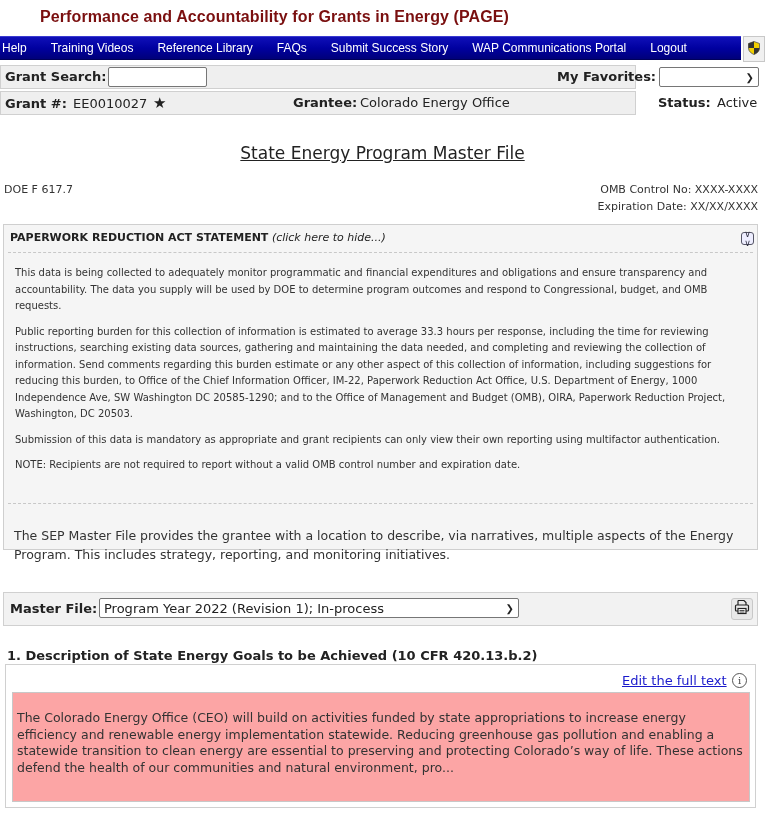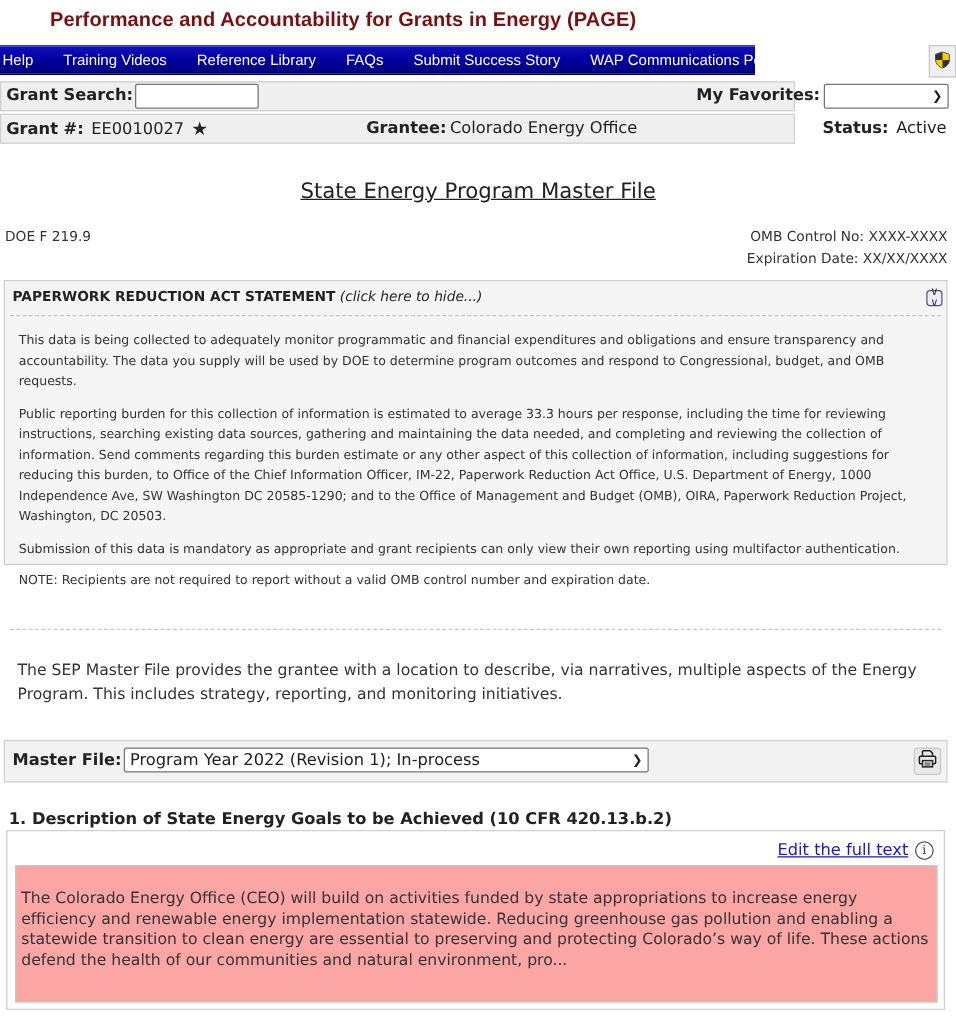--- a/index.html
+++ b/index.html
@@ -14,7 +14,7 @@
     color: #7a0f0f; letter-spacing: 0.1px;
   }
   .navbar {
-    position: absolute; left: 0; top: 36px; width: 604px; height: 24px;
+    position: absolute; left: 0; top: 36px; width: 741px; height: 24px;
     background: linear-gradient(to bottom, #1010b8 0%, #0000a0 50%, #00007a 100%);
     border-top: 1px solid #3a3ad0; border-bottom: 1px solid #00005a;
     display: flex; align-items: center;

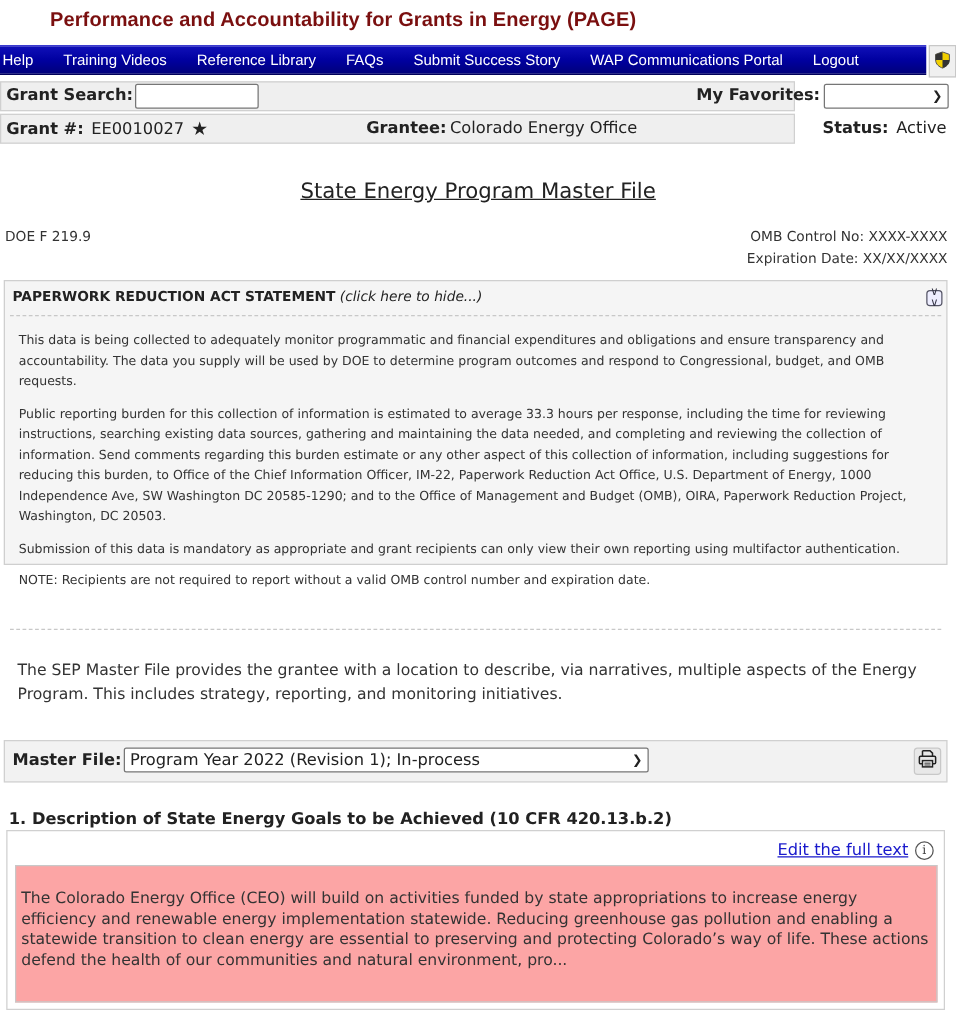--- a/index.html
+++ b/index.html
@@ -138,7 +138,7 @@
 
 <div class="page-title">State Energy Program Master File</div>
 
-<span class="abs small" style="left:4px; top:183px;">DOE F 219.9</span>
+<span class="abs small" style="left:4px; top:183px;">DOE F 617.7</span>
 <span class="abs small" style="right:7px; top:183px;">OMB Control No: XXXX-XXXX</span>
 <span class="abs small" style="right:7px; top:200px;">Expiration Date: XX/XX/XXXX</span>
 

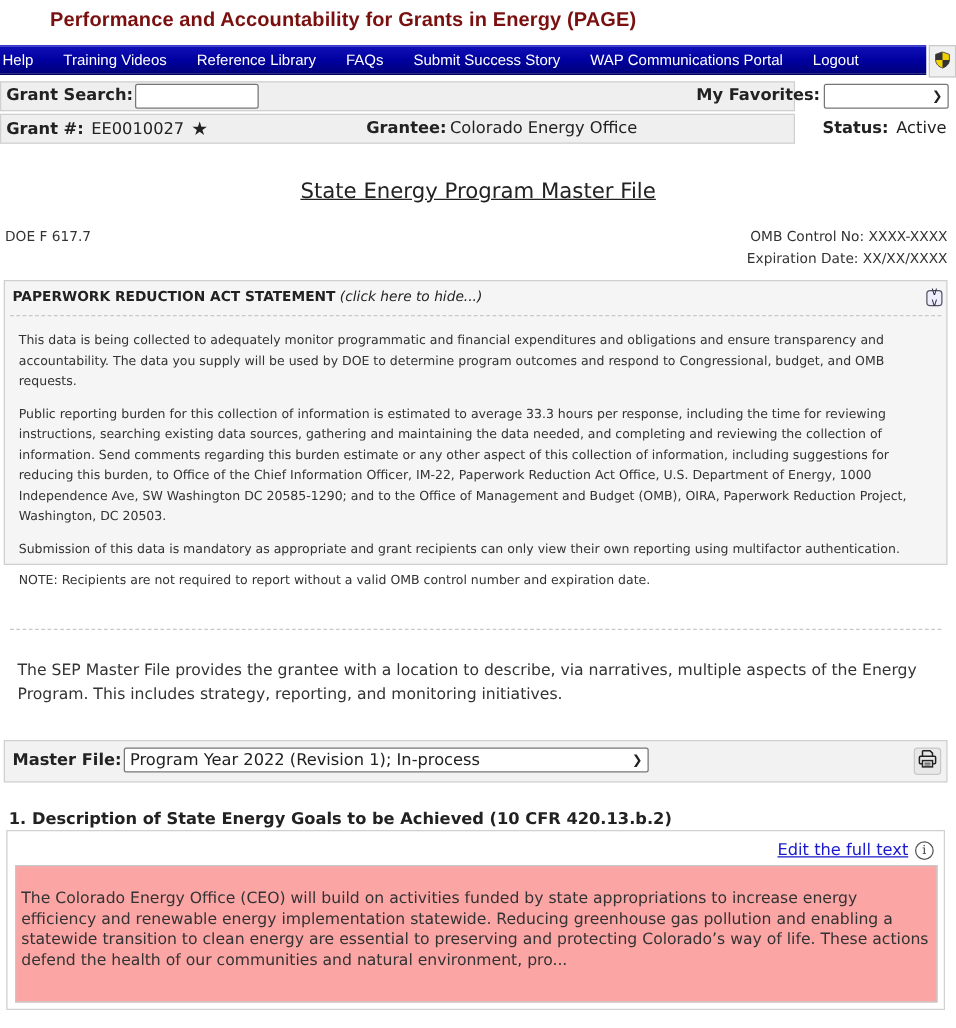--- a/index.html
+++ b/index.html
@@ -54,7 +54,7 @@
   }
   .small { font-size: 11px; color: #333; }
   .pra-box {
-    position: absolute; left: 3px; top: 224px; width: 755px; height: 228px;
+    position: absolute; left: 3px; top: 224px; width: 755px; height: 326px;
     background: #f5f5f5; border: 1px solid #cfcfcf;
   }
   .pra-header {

